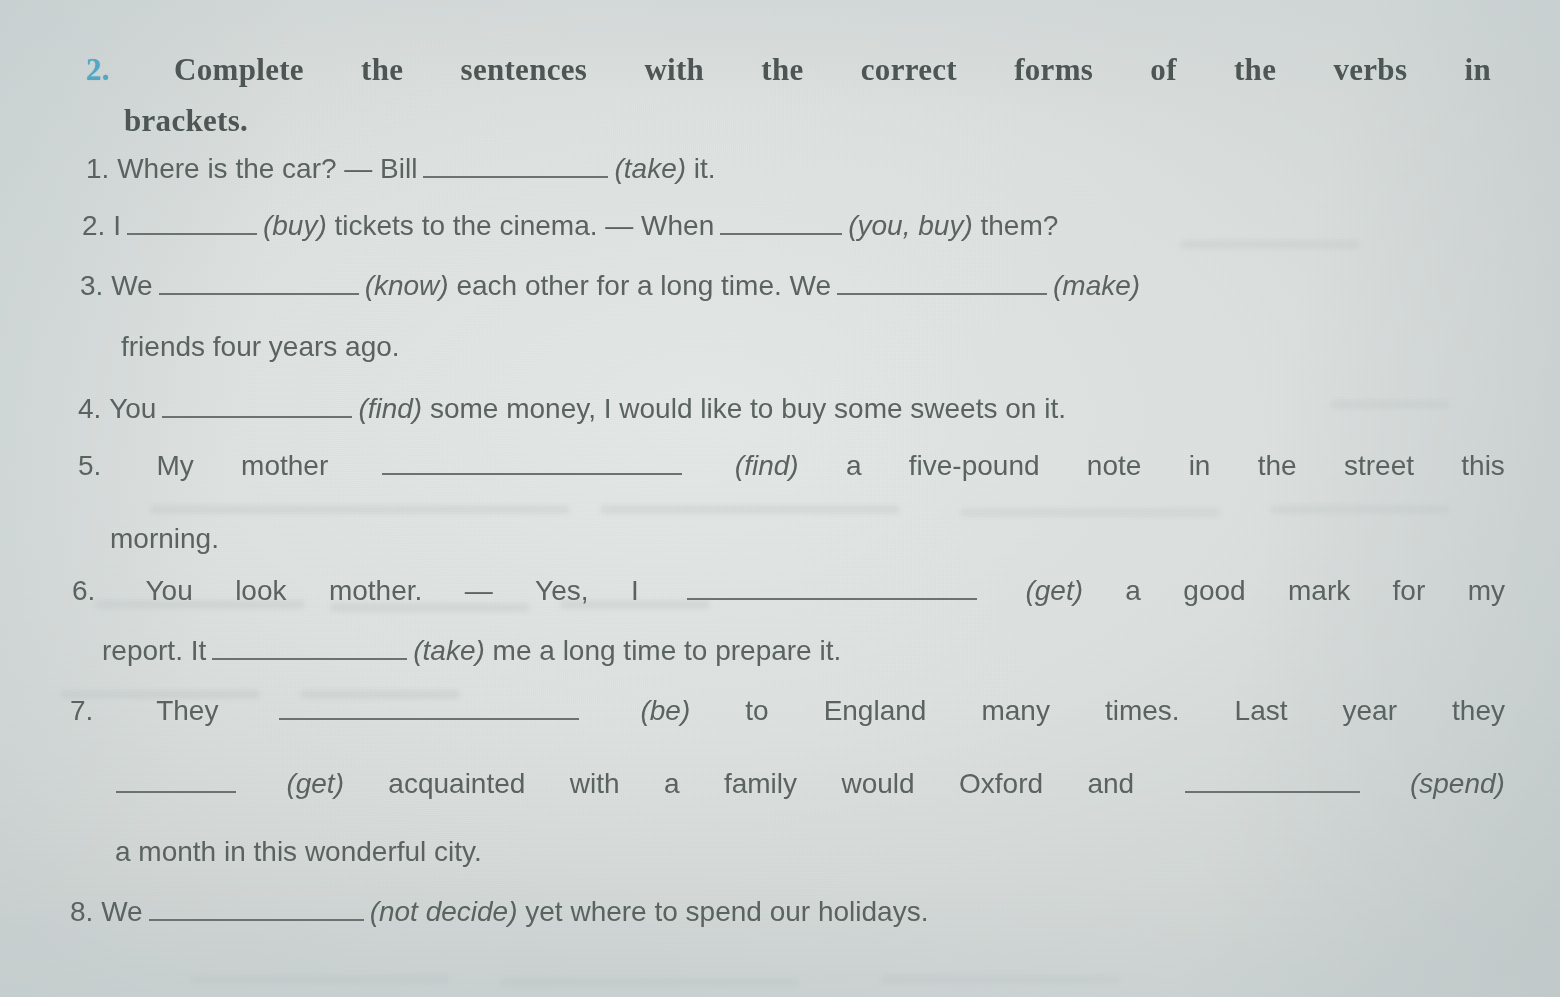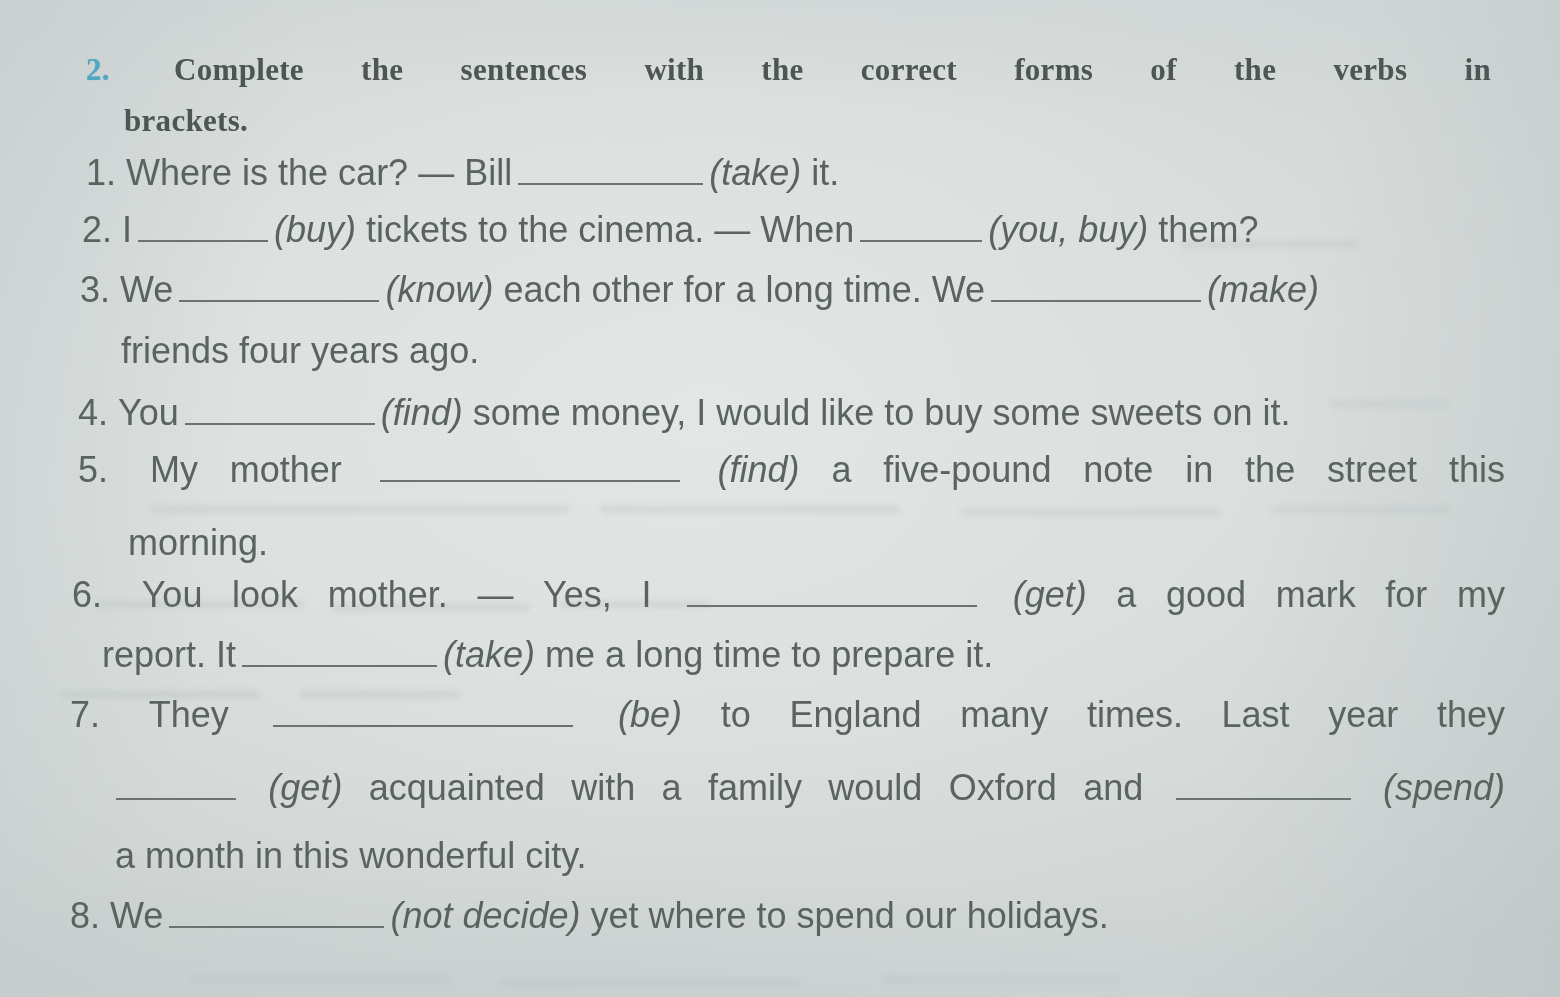--- a/index.html
+++ b/index.html
@@ -96,7 +96,7 @@
   .q {
     position: absolute;
     color: #5a6360;
-    font-size: 36px;
+    font-size: 28px;
     line-height: 1.0;
     white-space: nowrap;
   }

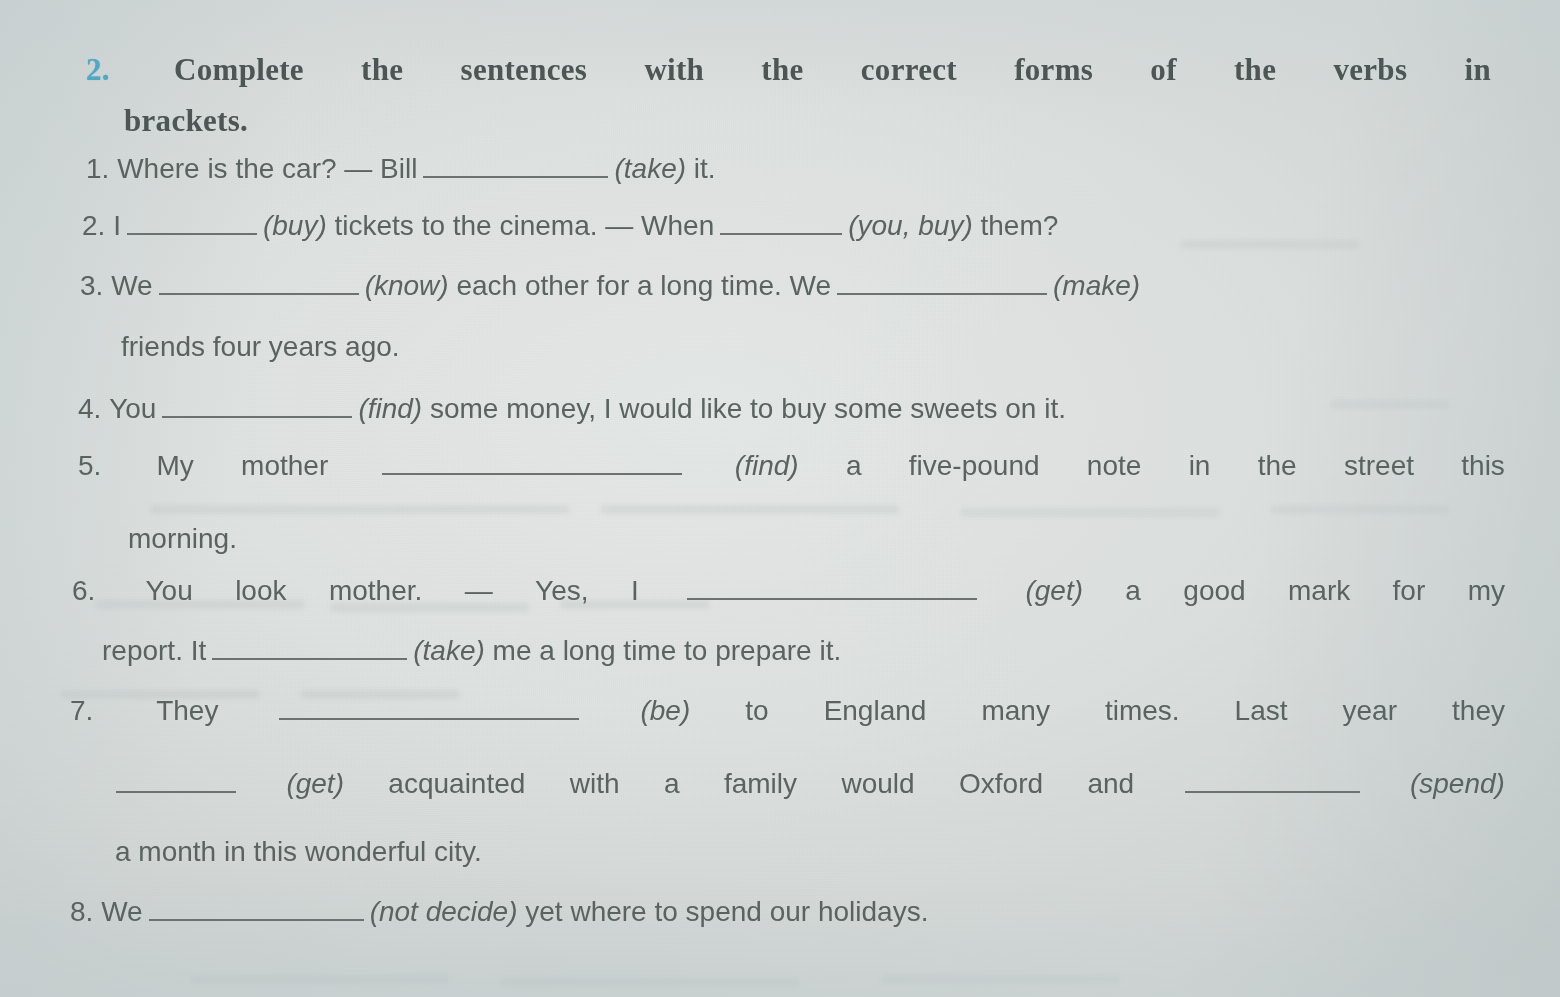--- a/index.html
+++ b/index.html
@@ -184,7 +184,7 @@
           <span>street</span>
           <span>this</span>
         </div>
-        <div class="q" style="top: 525px; left: 128px; text-align: right;"><span>morning.</span></div>
+        <div class="q" style="top: 525px; left: 110px; text-align: right;"><span>morning.</span></div>
         <div class="q justified" style="top: 577px; left: 72px; width: 1433px;">
           <span class="n">6.&nbsp;</span>
           <span>You</span>

